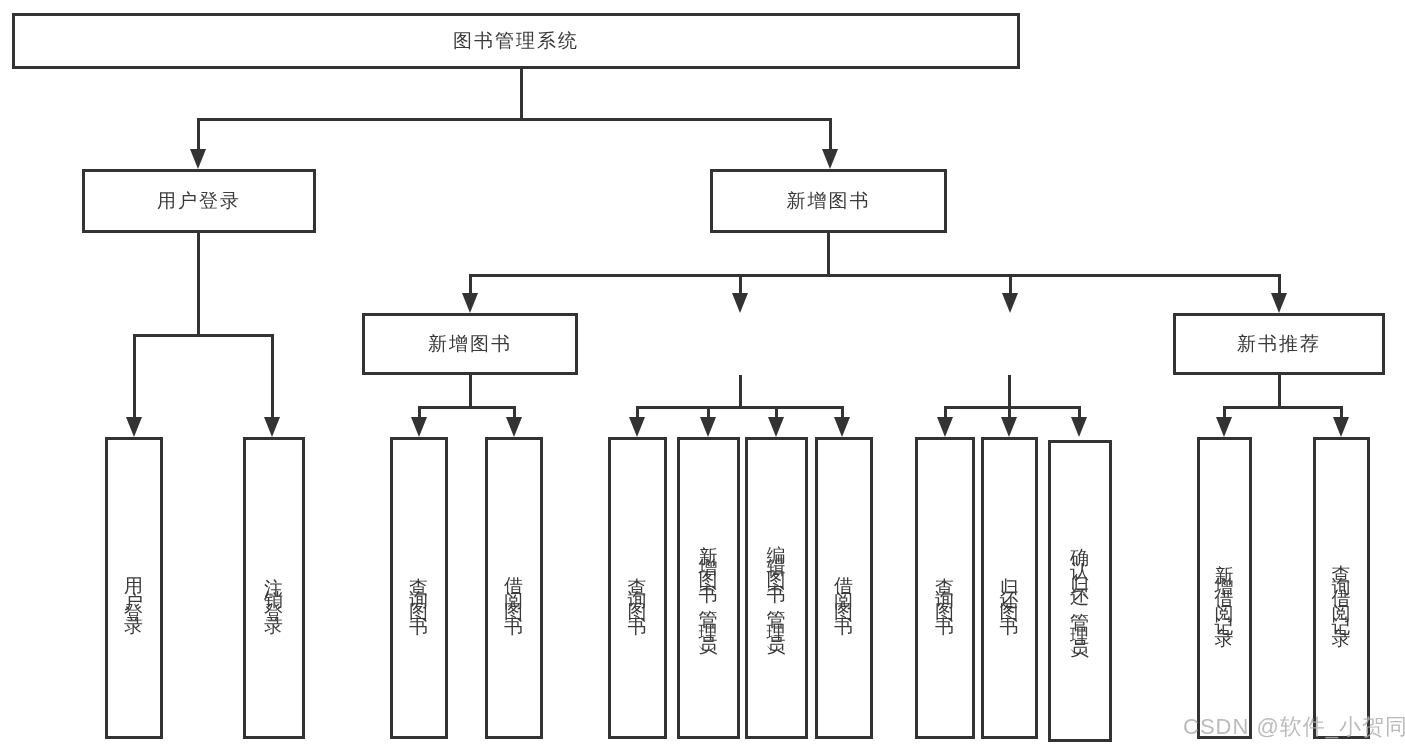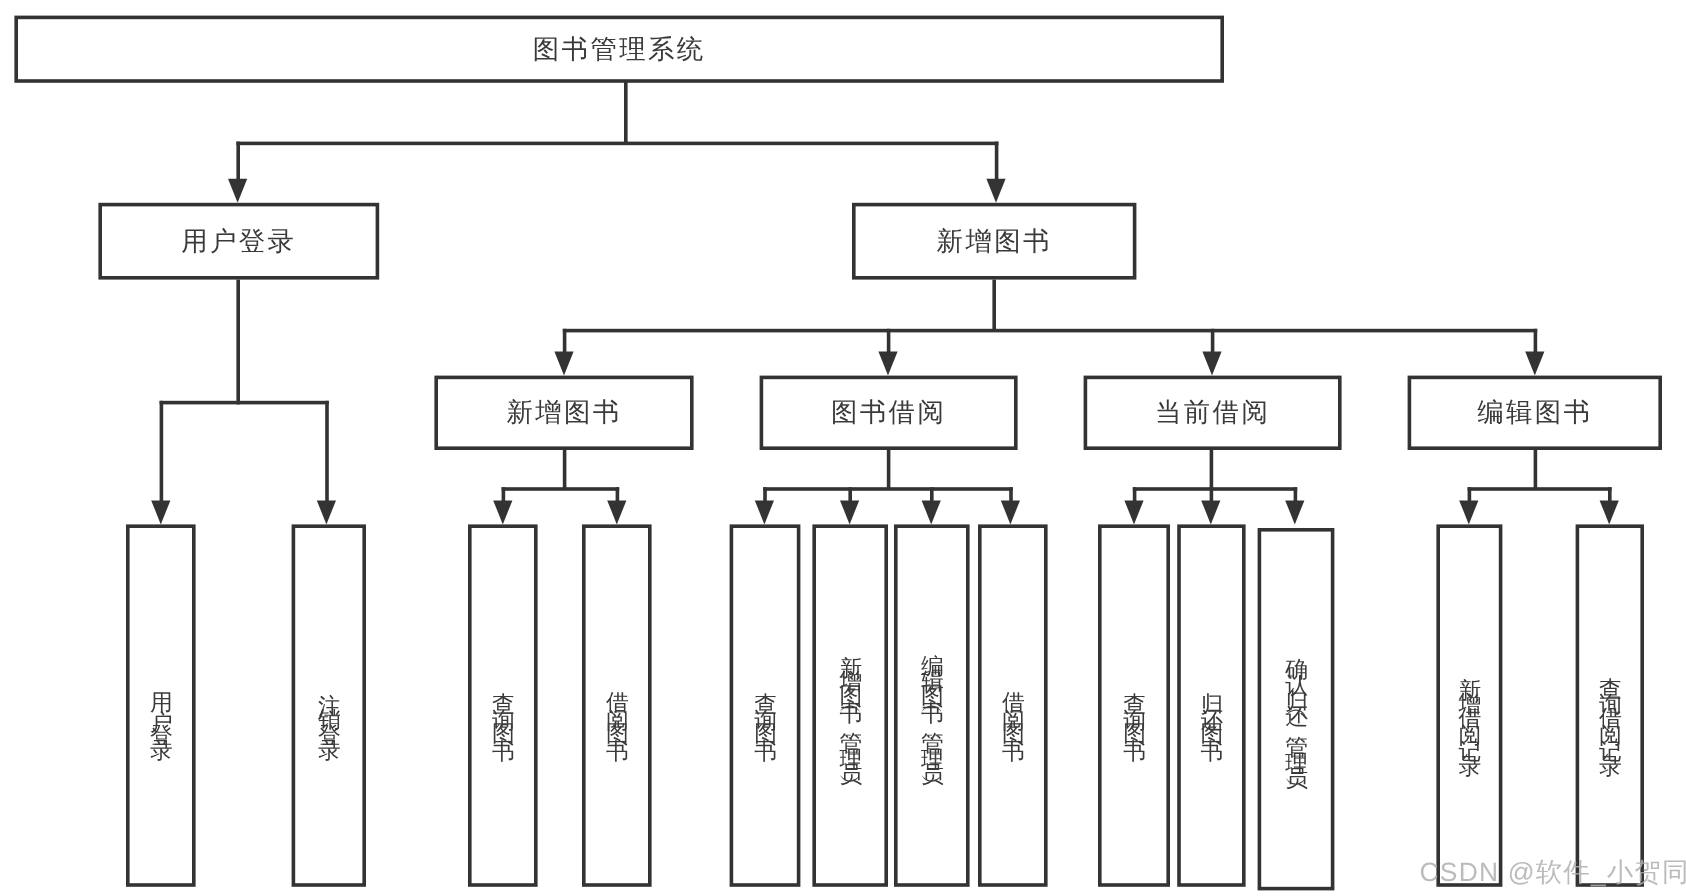--- a/index.html
+++ b/index.html
@@ -23,7 +23,7 @@
     text-align: center;
   }
   .box.h {
-    font-size: 22px;
+    font-size: 19px;
     letter-spacing: 2px;
   }
   .box.v {

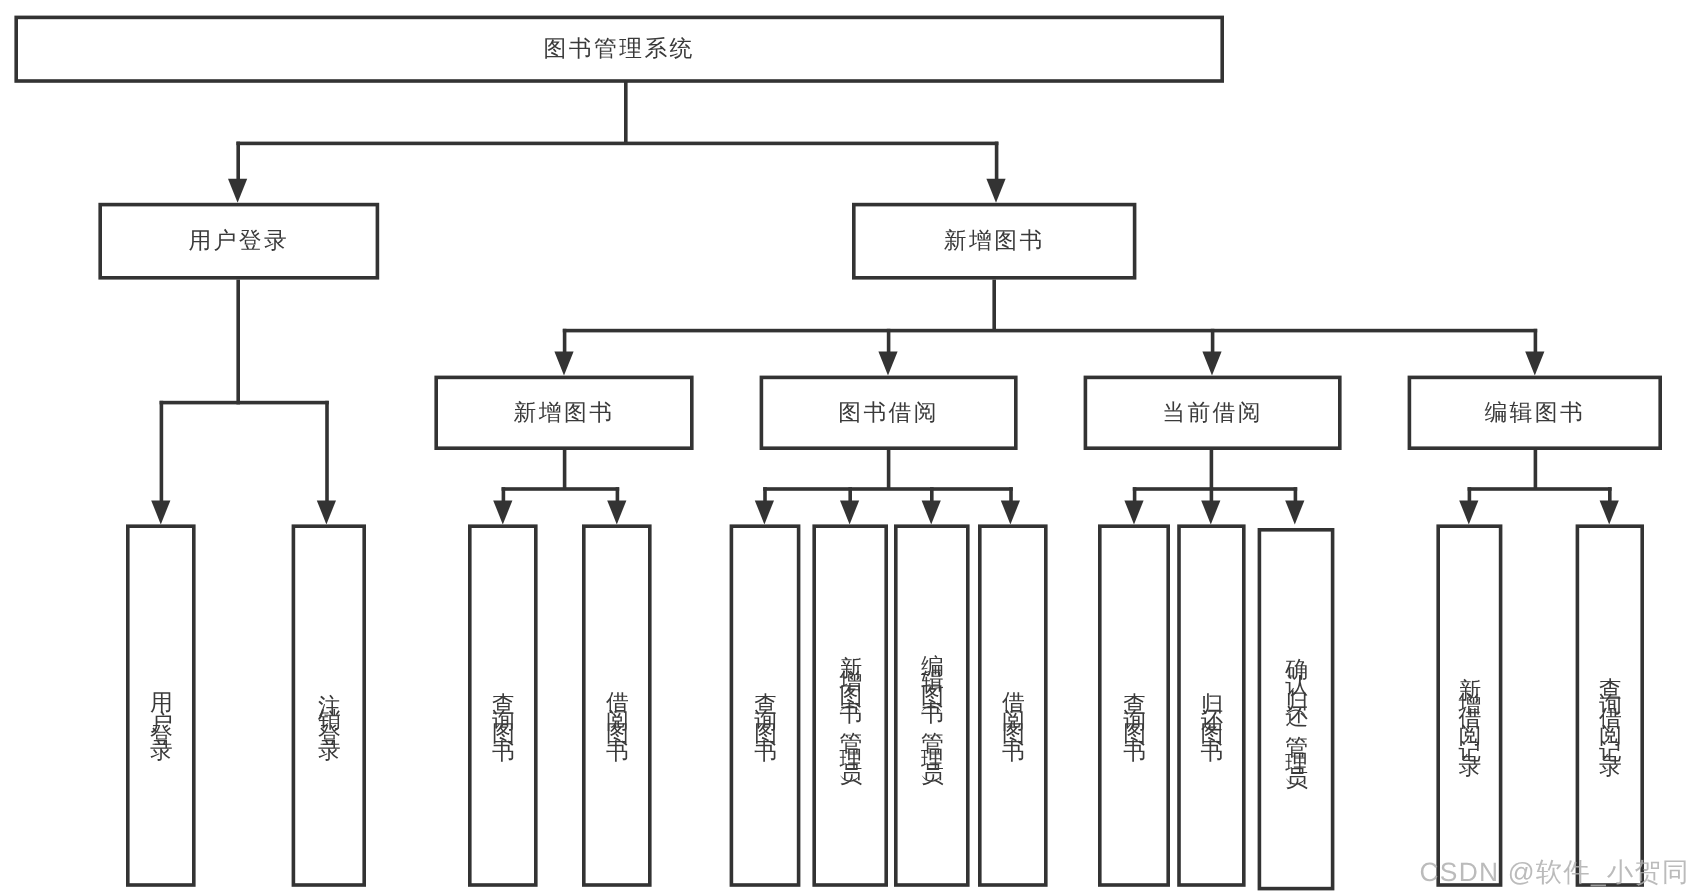--- a/index.html
+++ b/index.html
@@ -101,9 +101,6 @@
   <div class="box h" style="left:362px; top:313px; width:216px; height:62px;">
     <span>新增图书</span>
   </div>
-  <div class="box h" style="left:633px; top:313px; width:215px; height:62px;">
-    <span>图书借阅</span>
-  </div>
   <div class="box h" style="left:903px; top:313px; width:215px; height:62px;">
     <span>当前借阅</span>
   </div>

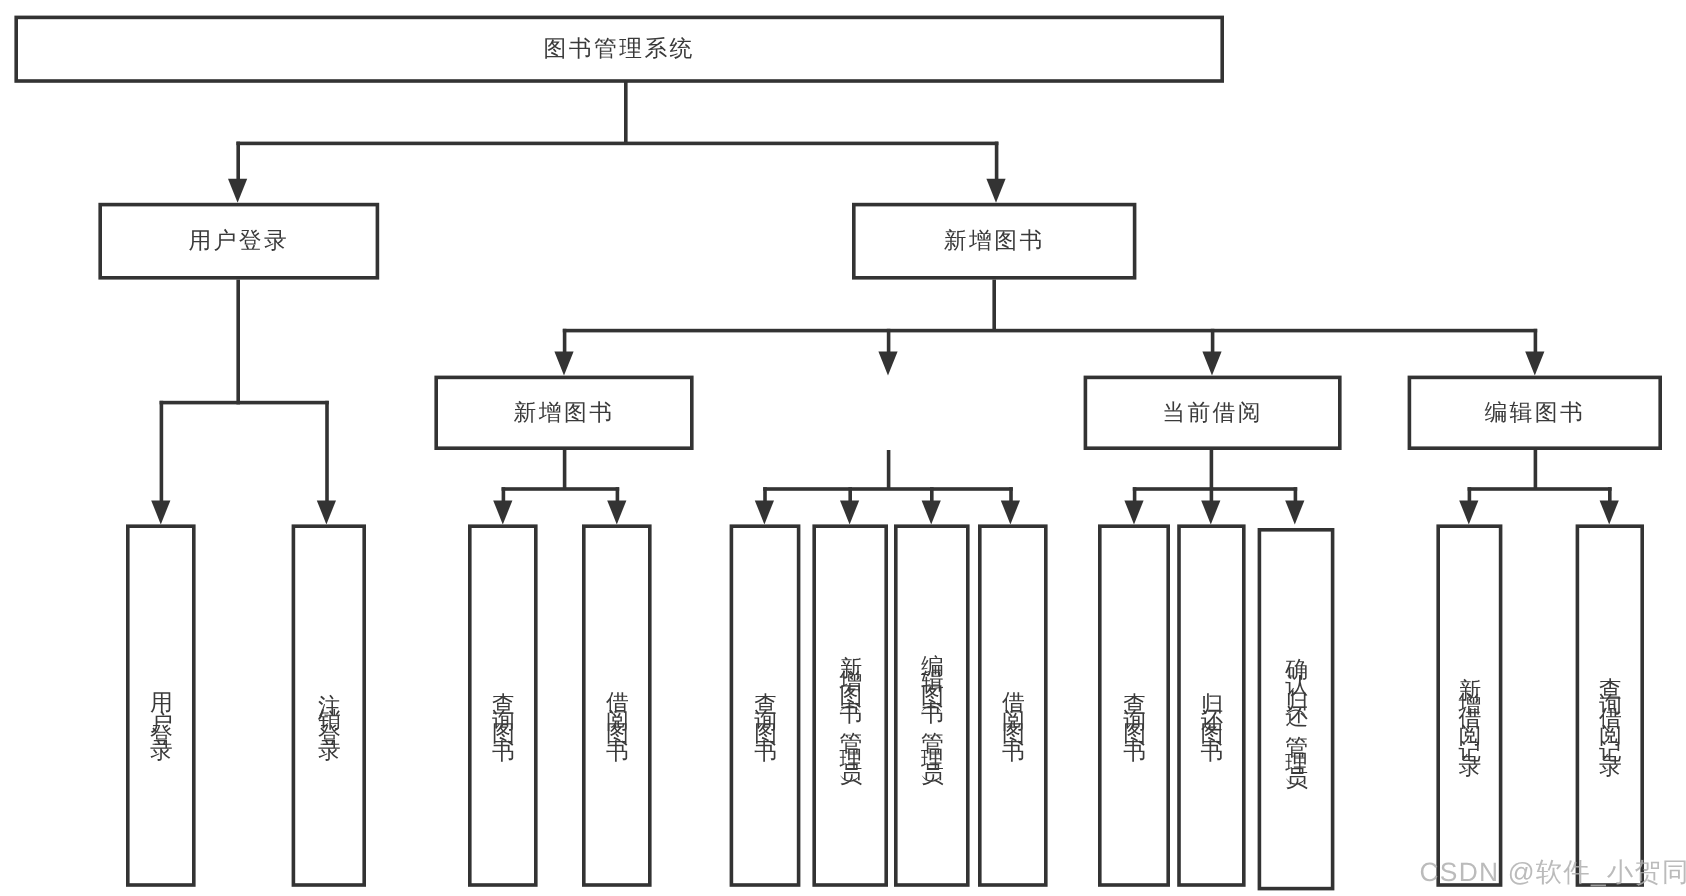--- a/index.html
+++ b/index.html
@@ -101,9 +101,6 @@
   <div class="box h" style="left:362px; top:313px; width:216px; height:62px;">
     <span>新增图书</span>
   </div>
-  <div class="box h" style="left:903px; top:313px; width:215px; height:62px;">
-    <span>当前借阅</span>
-  </div>
   <div class="box h" style="left:1173px; top:313px; width:212px; height:62px;">
     <span>编辑图书</span>
   </div>

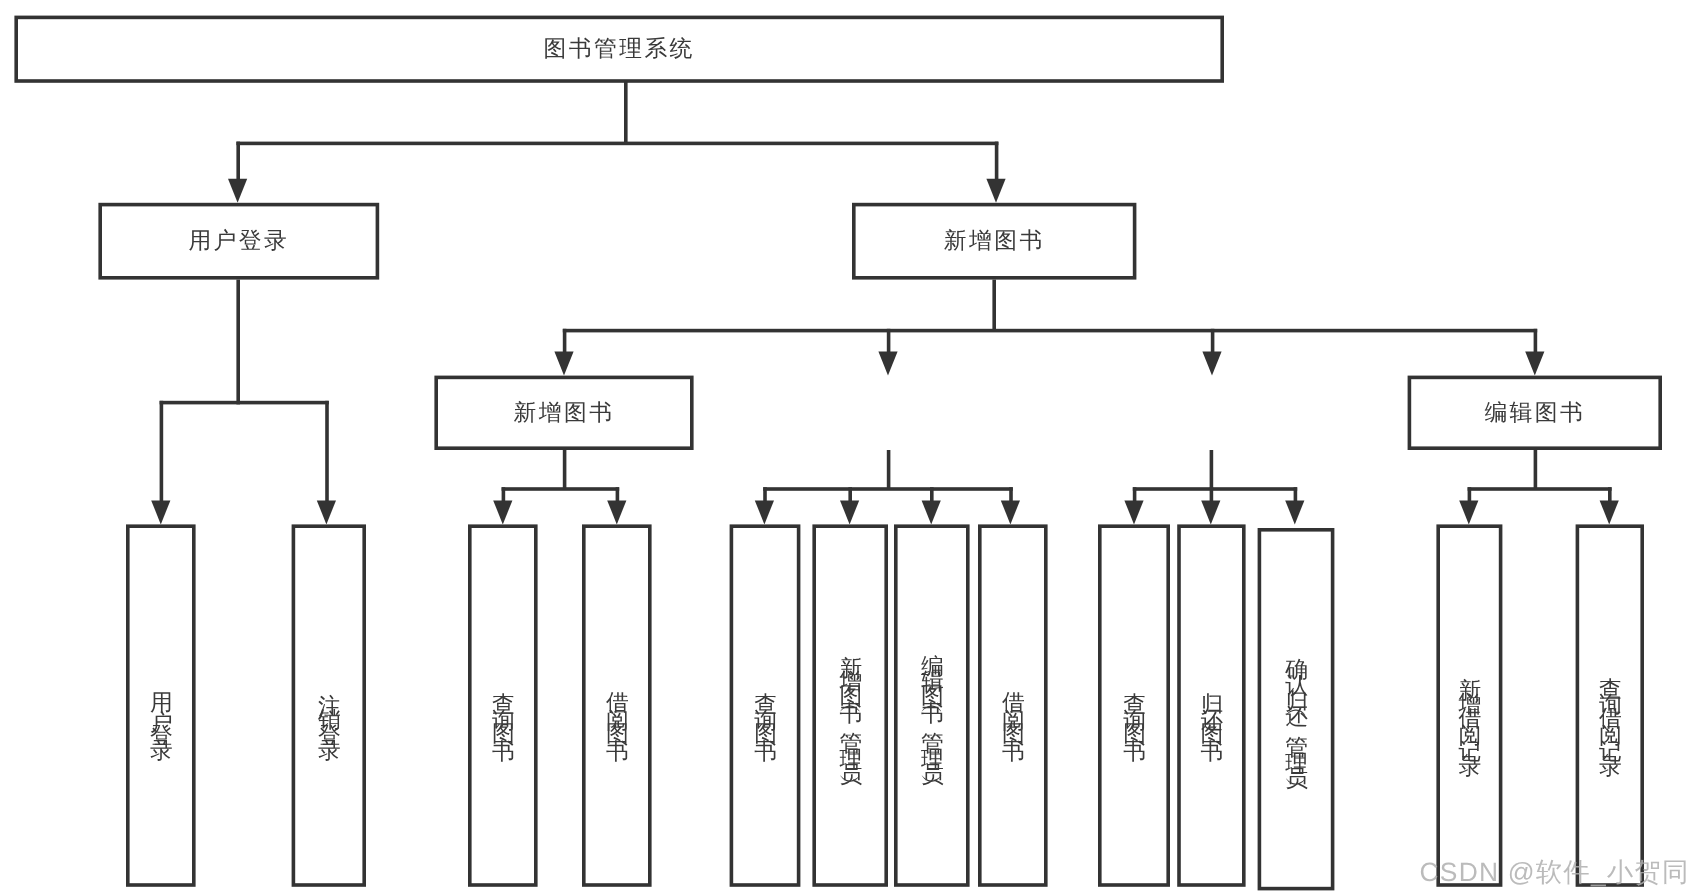--- a/index.html
+++ b/index.html
@@ -102,7 +102,7 @@
     <span>新增图书</span>
   </div>
   <div class="box h" style="left:1173px; top:313px; width:212px; height:62px;">
-    <span>编辑图书</span>
+    <span>新书推荐</span>
   </div>
 
   <div class="line" style="left:469px; top:375px; width:3px; height:33px;"></div>

